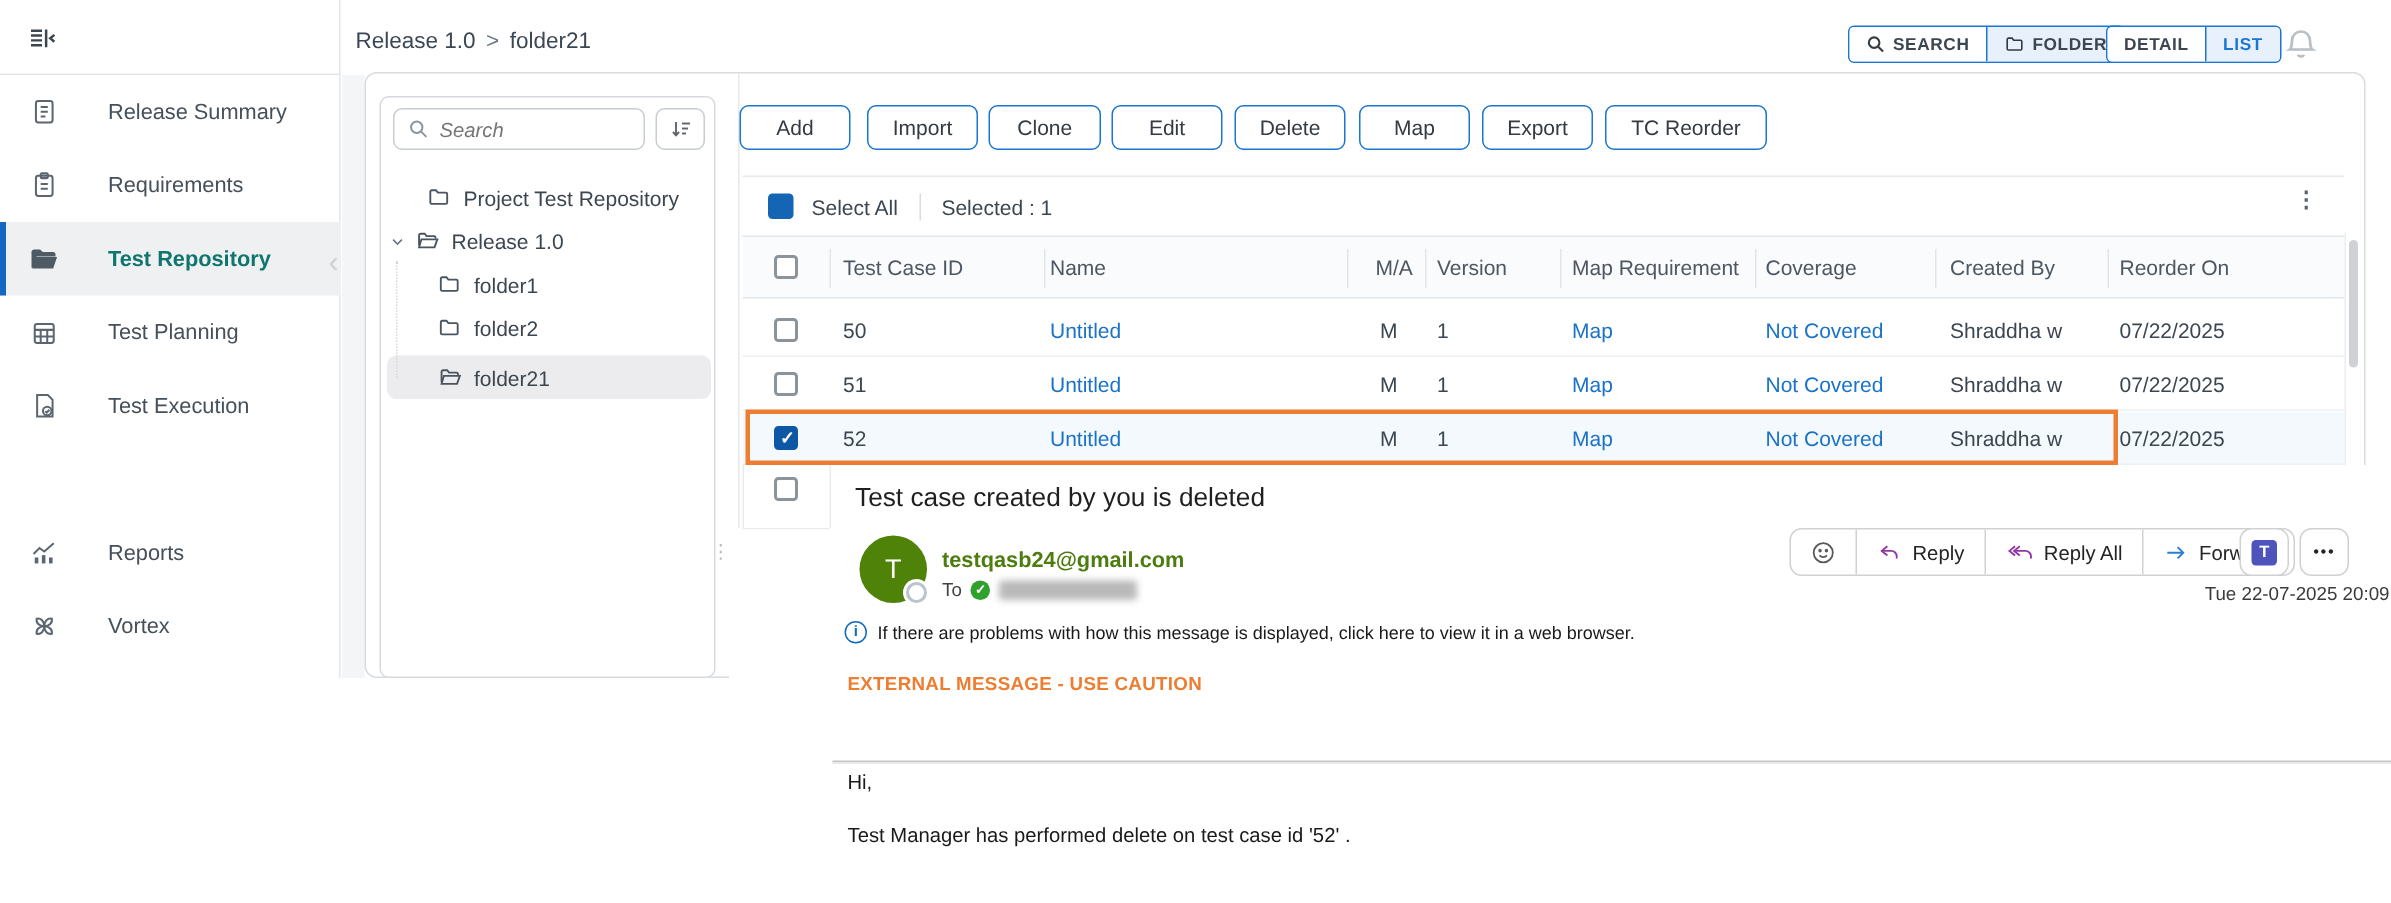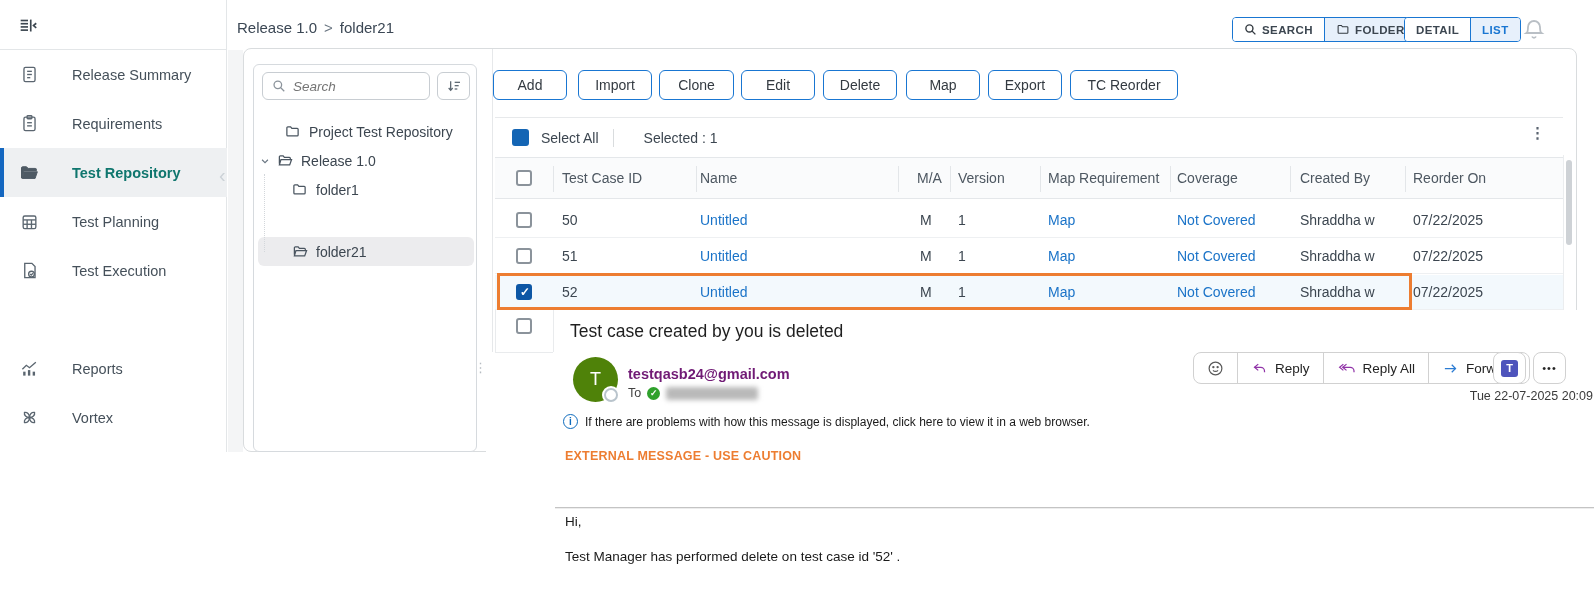--- a/index.html
+++ b/index.html
@@ -338,7 +338,7 @@
     <div style="width:17px; margin-left:17px" class="cb solid"></div>
     <span class="sb-label">Select All</span>
     <span class="sb-div"></span>
-    <span class="sb-label" style="margin-left:16px">Selected : 1</span>
+    <span class="sb-label" style="margin-left:0">Selected : 1</span>
   </div>
   <div class="abs kebab">⋮</div>
 

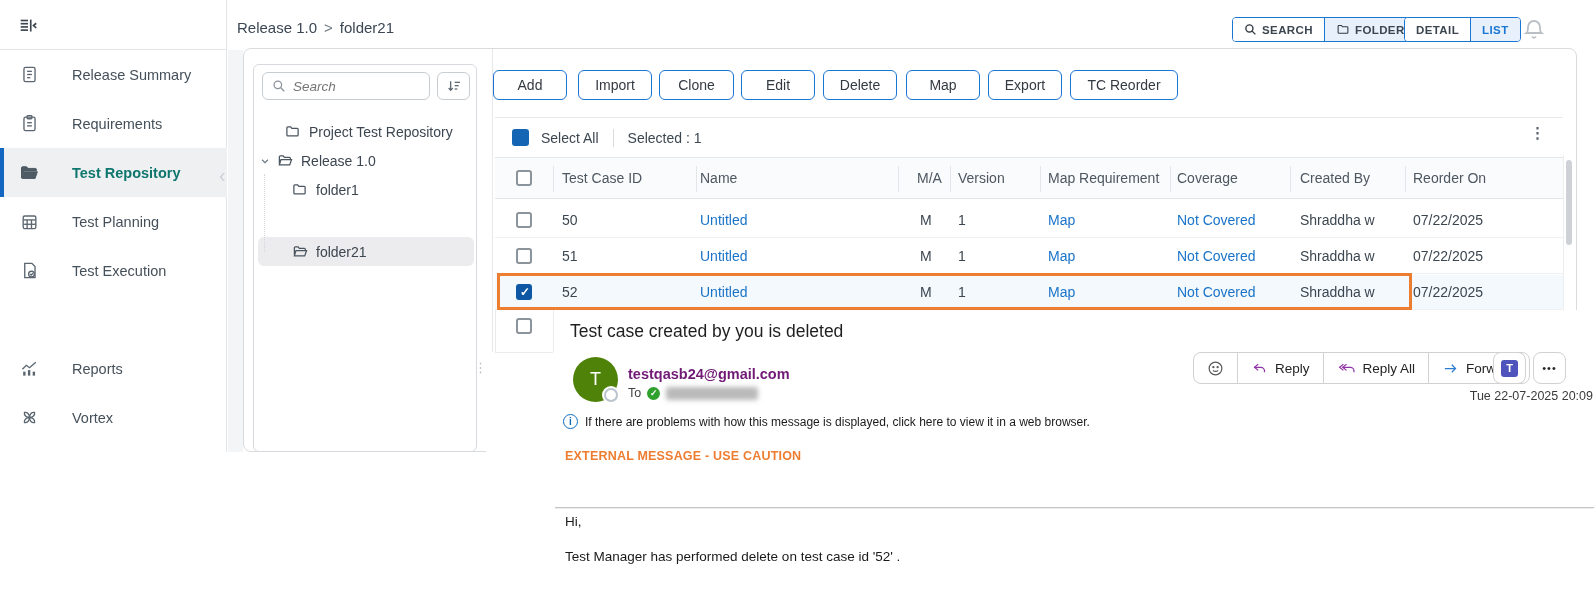--- a/index.html
+++ b/index.html
@@ -297,6 +297,14 @@
         </span>
       <span>folder1</span>
     </div>
+    <div class="tree-row" style="top:139px; padding-left:33px">
+      <span class="ticon">
+          <svg width="17" height="15" viewBox="0 0 24 24" fill="none" stroke="currentColor" stroke-width="2">
+            <path d="M3 6 a1.5 1.5 0 0 1 1.5-1.5 H9 l2 2.5 h8.5 A1.5 1.5 0 0 1 21 8.5 v9 A1.5 1.5 0 0 1 19.5 19 h-15 A1.5 1.5 0 0 1 3 17.5 Z"></path>
+          </svg>
+        </span>
+      <span>folder2</span>
+    </div>
     <div class="tree-row sel" style="top:172px; padding-left:33px">
       <span class="ticon">
           <svg width="18" height="15" viewBox="0 0 24 24" fill="none" stroke="currentColor" stroke-width="2">

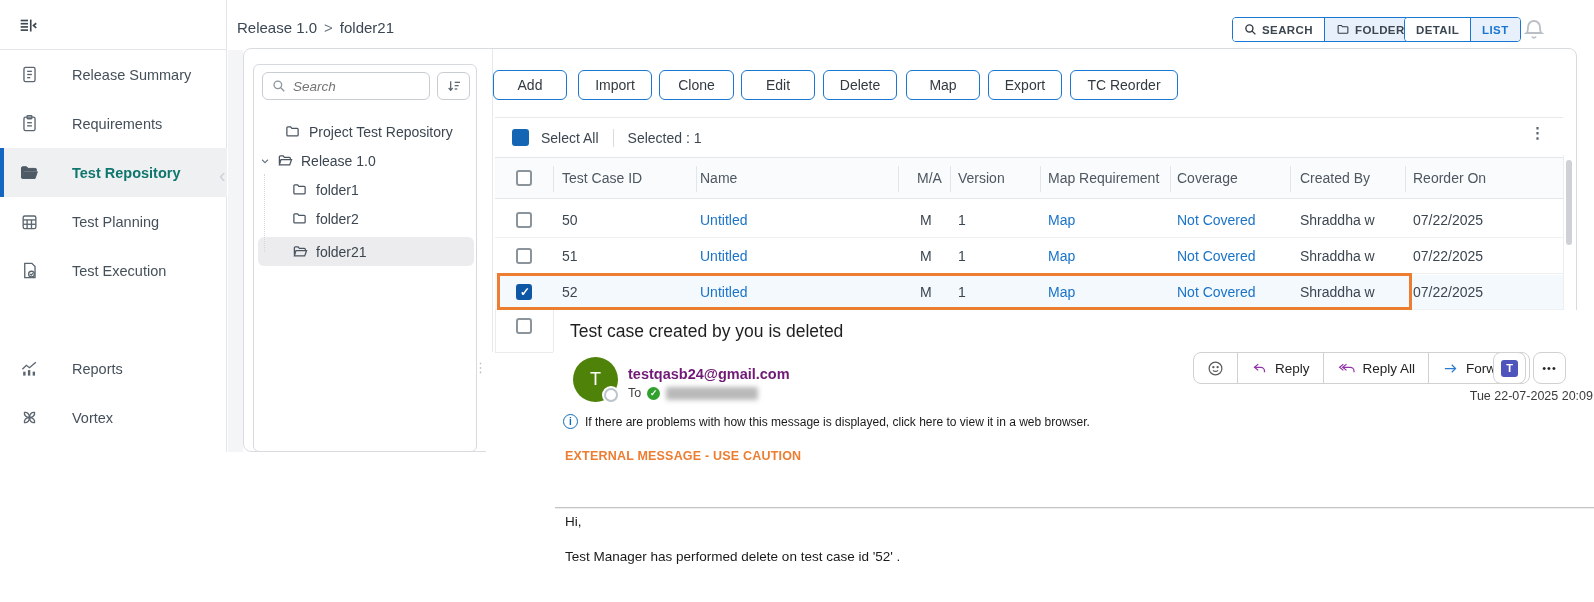--- a/index.html
+++ b/index.html
@@ -84,7 +84,7 @@
   .em-subject { left:570px; top:321px; font-size:17.5px; color:#1f1f1f; font-weight:500; }
   .em-avatar { left:573px; top:357px; width:45px; height:45px; border-radius:50%; background:#4F8209; color:#fff; display:flex; align-items:center; justify-content:center; font-size:18px; }
   .em-presence { left:604px; top:388px; width:14px; height:14px; border-radius:50%; background:#fff; border:2px solid #b9c4cc; box-shadow:0 0 0 2px #fff; }
-  .em-sender { left:628px; top:366px; font-size:14.5px; color:#701a75; font-weight:600; }
+  .em-sender { left:628px; top:366px; font-size:14.5px; color:#4d7c0f; font-weight:600; }
   .em-toline { left:628px; top:386px; display:flex; align-items:center; gap:6px; font-size:12.5px; color:#424242; }
   .verify-badge { width:13px; height:13px; border-radius:50%; background:#2fa12c; color:#fff; font-size:9px; display:flex; align-items:center; justify-content:center; font-weight:bold; }
   .blur-blob { width:92px; height:13px; background:#b9b9b9; border-radius:2px; filter:blur(2.5px); }

